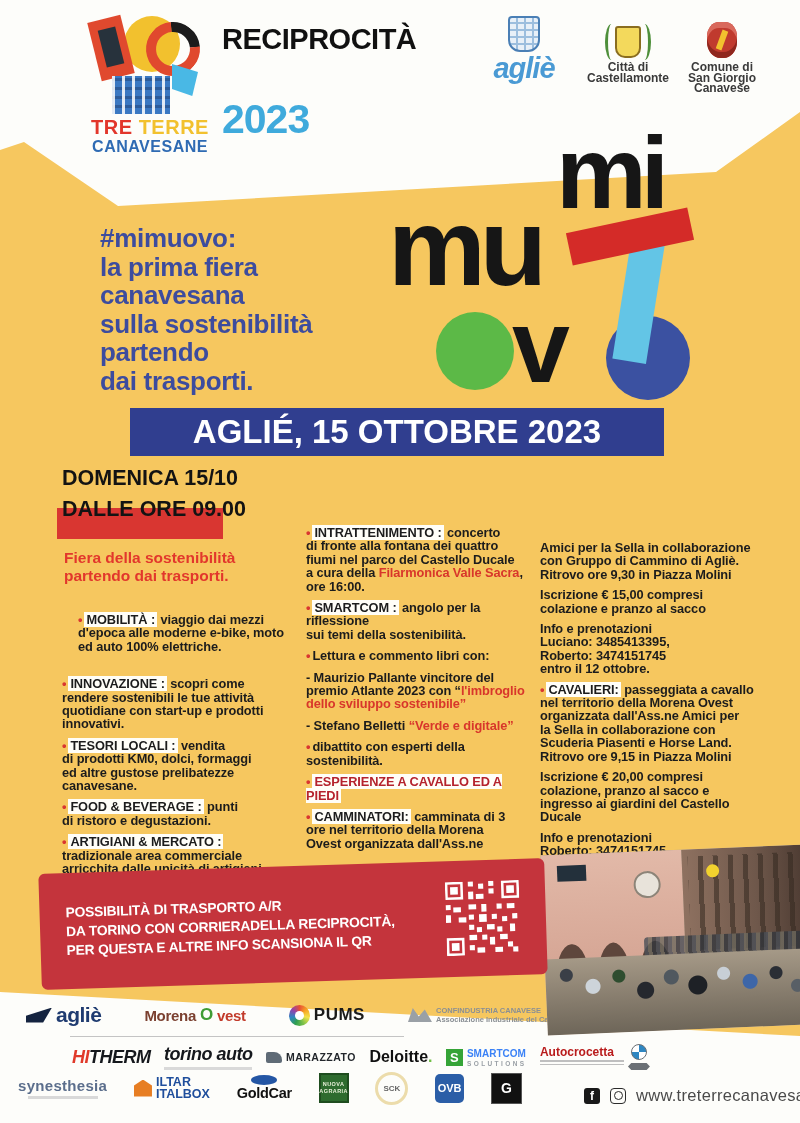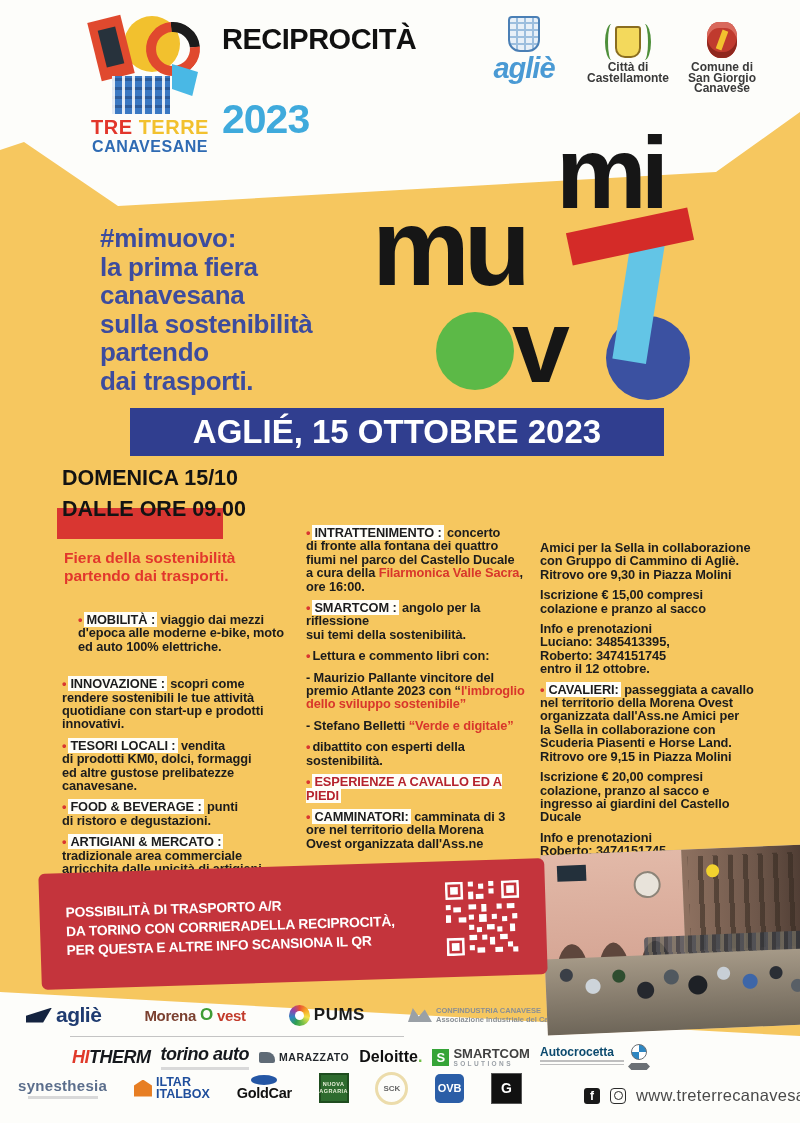--- a/index.html
+++ b/index.html
@@ -49,7 +49,7 @@
   .mimo > *{position:absolute;}
   .mimo .t{font-weight:900;color:#161616;letter-spacing:-6px;line-height:1;}
   .mi{left:184px;top:-14px;font-size:102px;}
-  .mu{left:0px;top:56px;font-size:110px;}
+  .mu{left:16px;top:56px;font-size:110px;}
   .c-green{left:64px;top:176px;width:78px;height:78px;border-radius:50%;background:#5CB947;}
   .v{left:140px;top:158px;font-size:104px;}
   .c-blue{left:234px;top:180px;width:84px;height:84px;border-radius:50%;background:#3B51A1;}

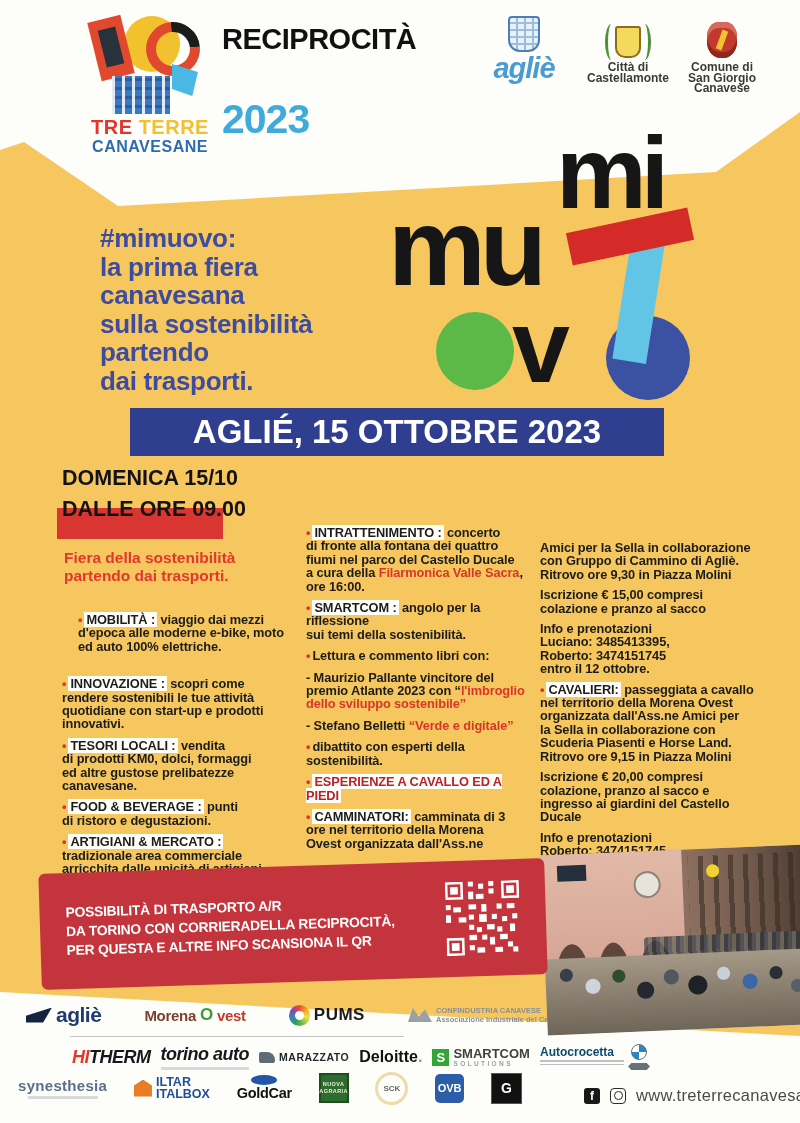--- a/index.html
+++ b/index.html
@@ -132,7 +132,7 @@
   .del .dot{color:#6fbf44;}
   .smart-s{width:17px;height:17px;background:#35a437;color:#fff;font-size:13px;font-weight:900;display:flex;align-items:center;justify-content:center;}
   .smart-tx{display:flex;flex-direction:column;align-items:flex-start;}
-  .smart-l1{font-size:13px;font-weight:900;color:#404040;line-height:12px;}
+  .smart-l1{font-size:10px;font-weight:900;color:#3b82f6;line-height:12px;}
   .smart-l2{font-size:6.5px;letter-spacing:2.4px;color:#9aa0a6;font-weight:700;}
   .auto-tx{display:flex;flex-direction:column;gap:2px;}
   .auto-t{font-size:12px;font-weight:900;color:#0c4a6e;line-height:11px;}

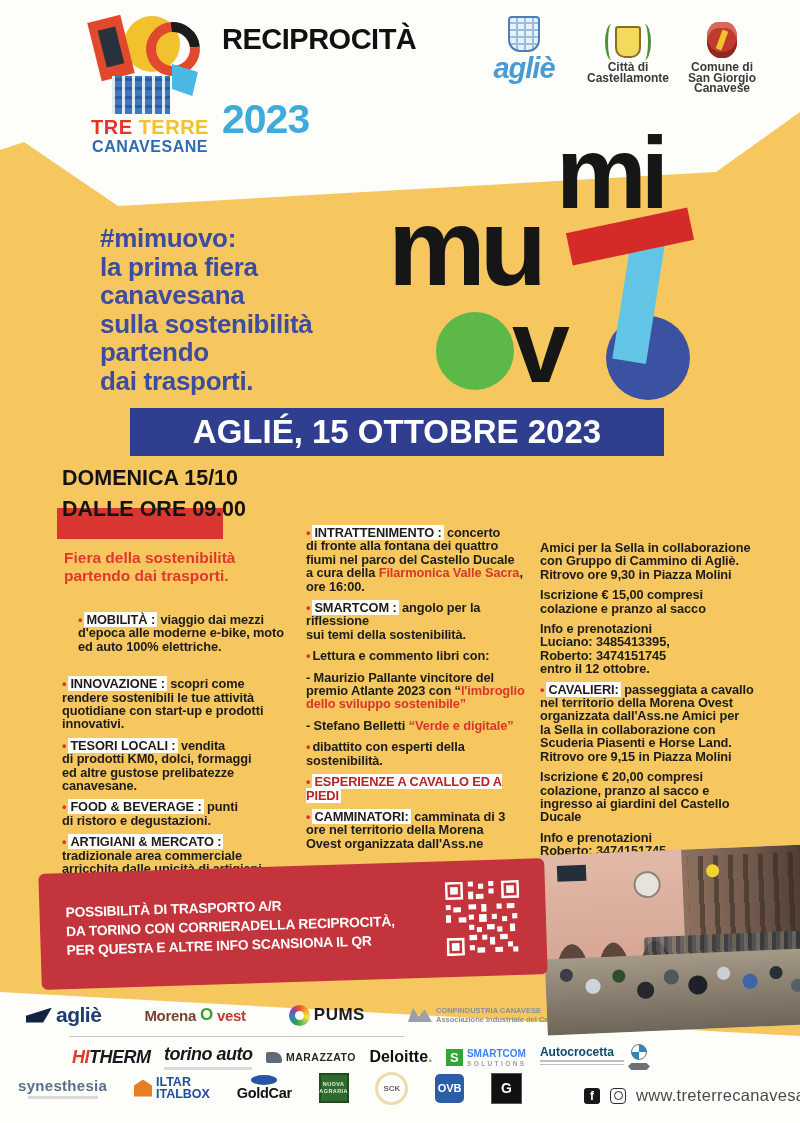--- a/index.html
+++ b/index.html
@@ -135,7 +135,7 @@
   .smart-l1{font-size:10px;font-weight:900;color:#3b82f6;line-height:12px;}
   .smart-l2{font-size:6.5px;letter-spacing:2.4px;color:#9aa0a6;font-weight:700;}
   .auto-tx{display:flex;flex-direction:column;gap:2px;}
-  .auto-t{font-size:12px;font-weight:900;color:#0c4a6e;line-height:11px;}
+  .auto-t{font-size:12px;font-weight:900;color:#b91c1c;line-height:11px;}
   .gray-bars{width:84px;height:7px;background:repeating-linear-gradient(#bfbfbf 0 1.5px,transparent 1.5px 3.5px);}
   .bmw{width:14px;height:14px;border-radius:50%;border:1.5px solid #6b7075;background:conic-gradient(#2e86c1 0 25%,#fff 0 50%,#2e86c1 0 75%,#fff 0);}
   .mini{width:22px;height:7px;background:#6b7075;clip-path:polygon(0 50%,15% 0,85% 0,100% 50%,85% 100%,15% 100%);}

